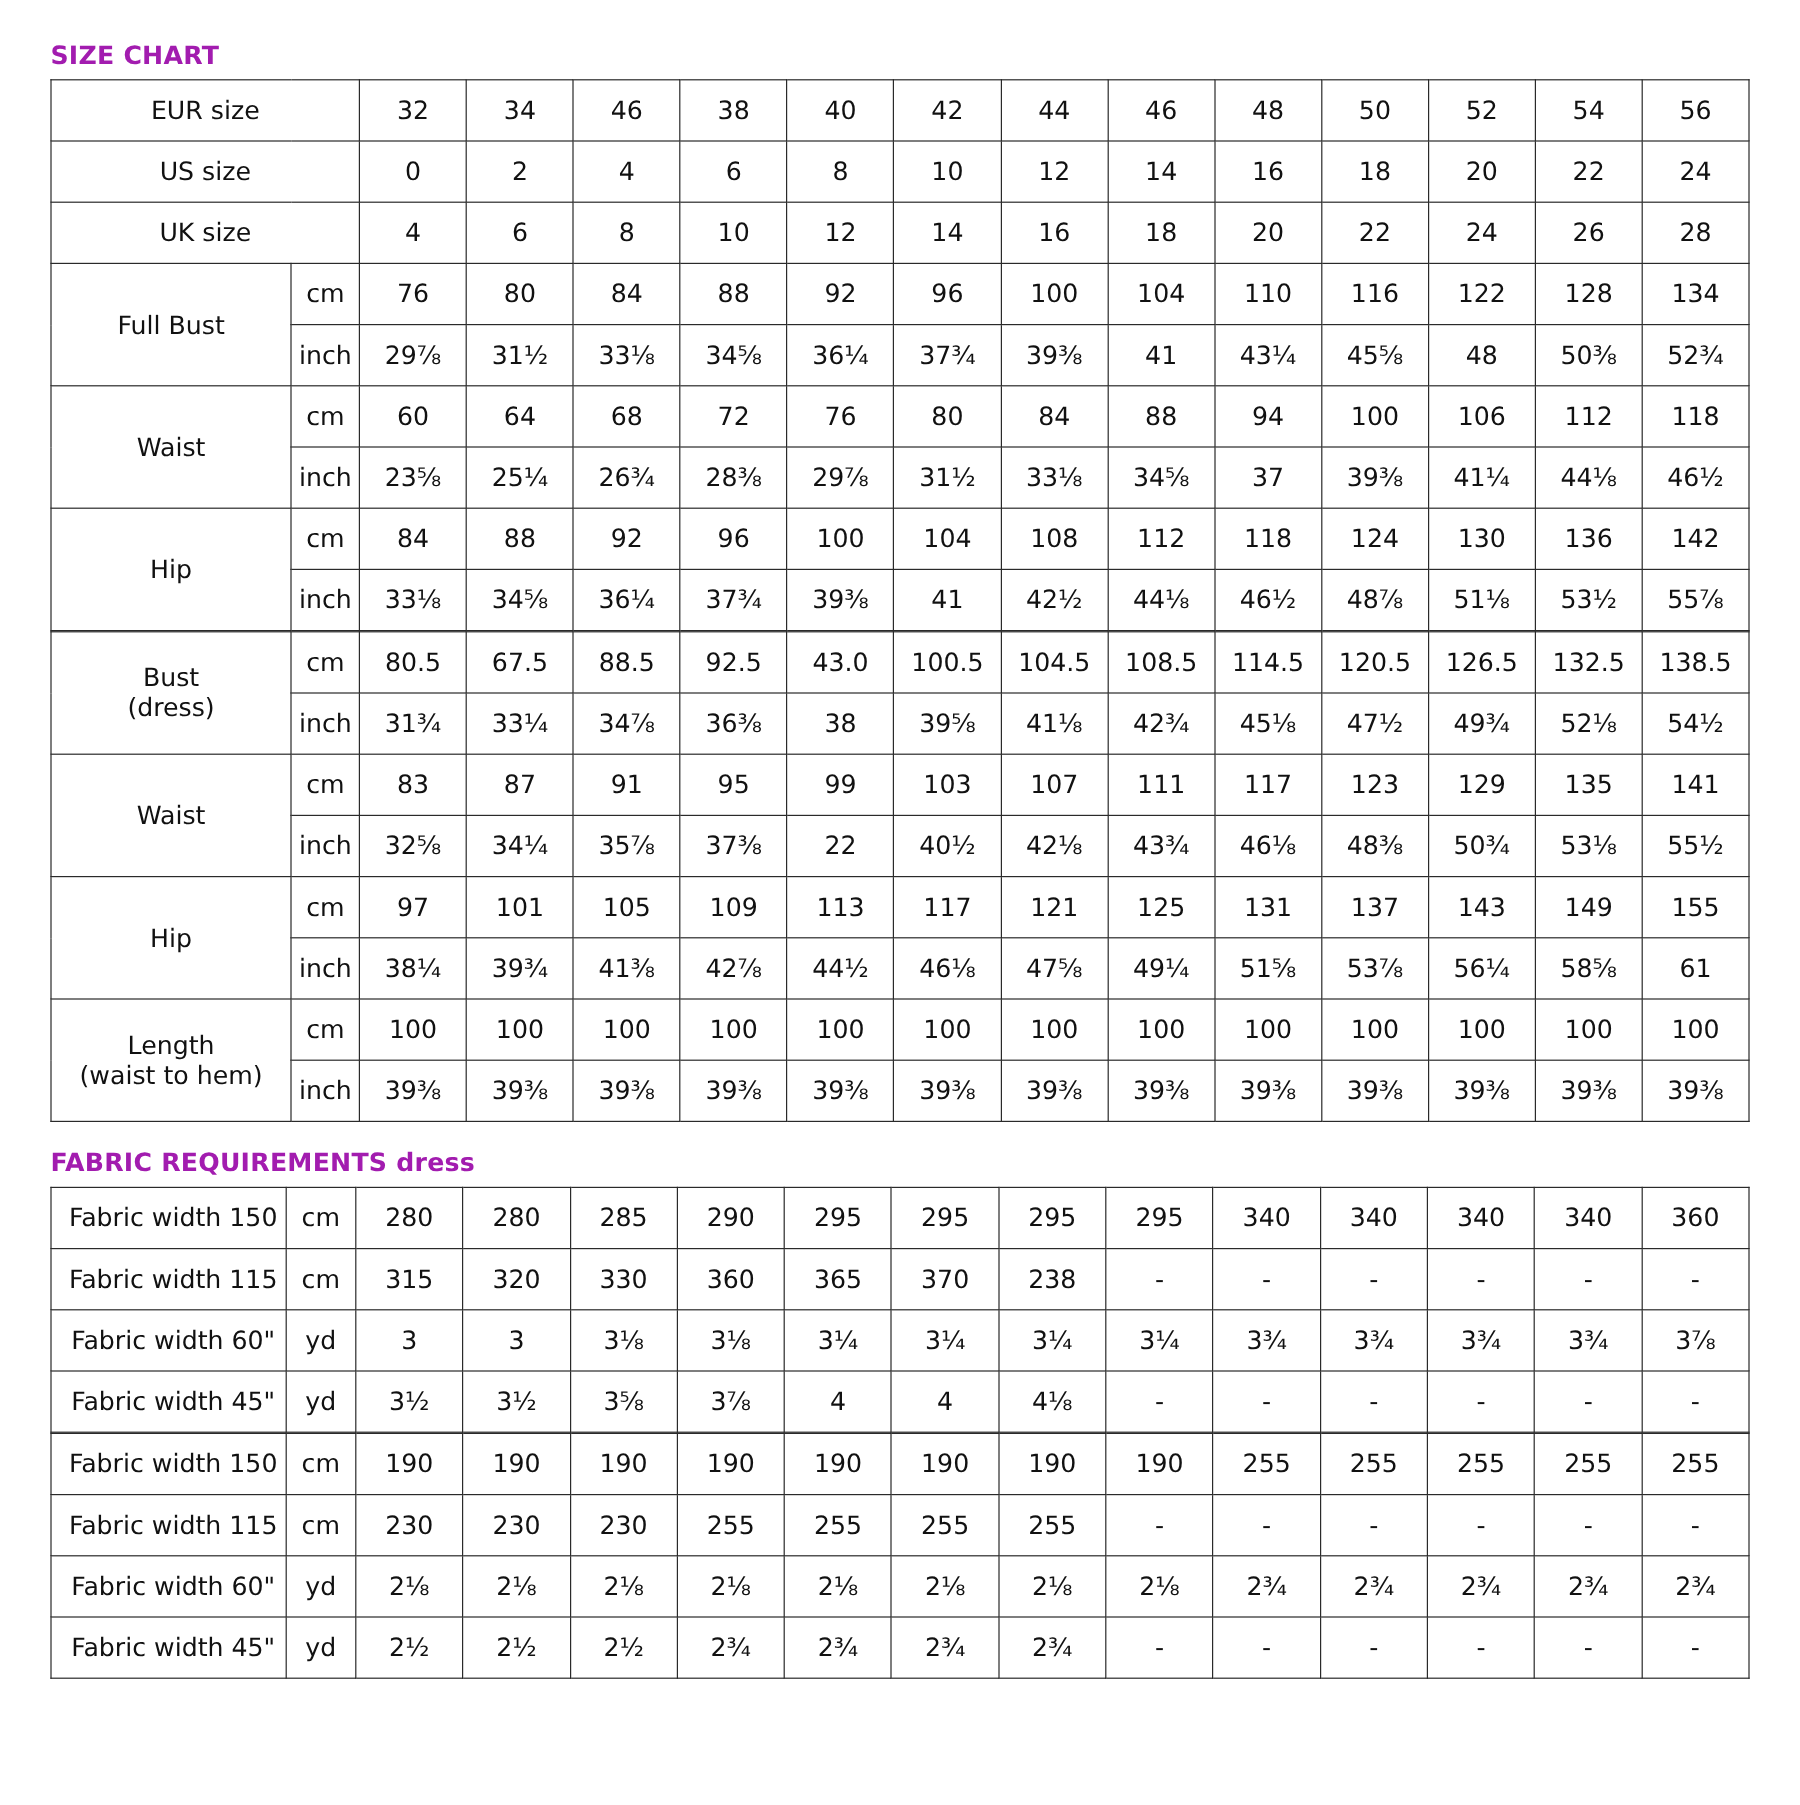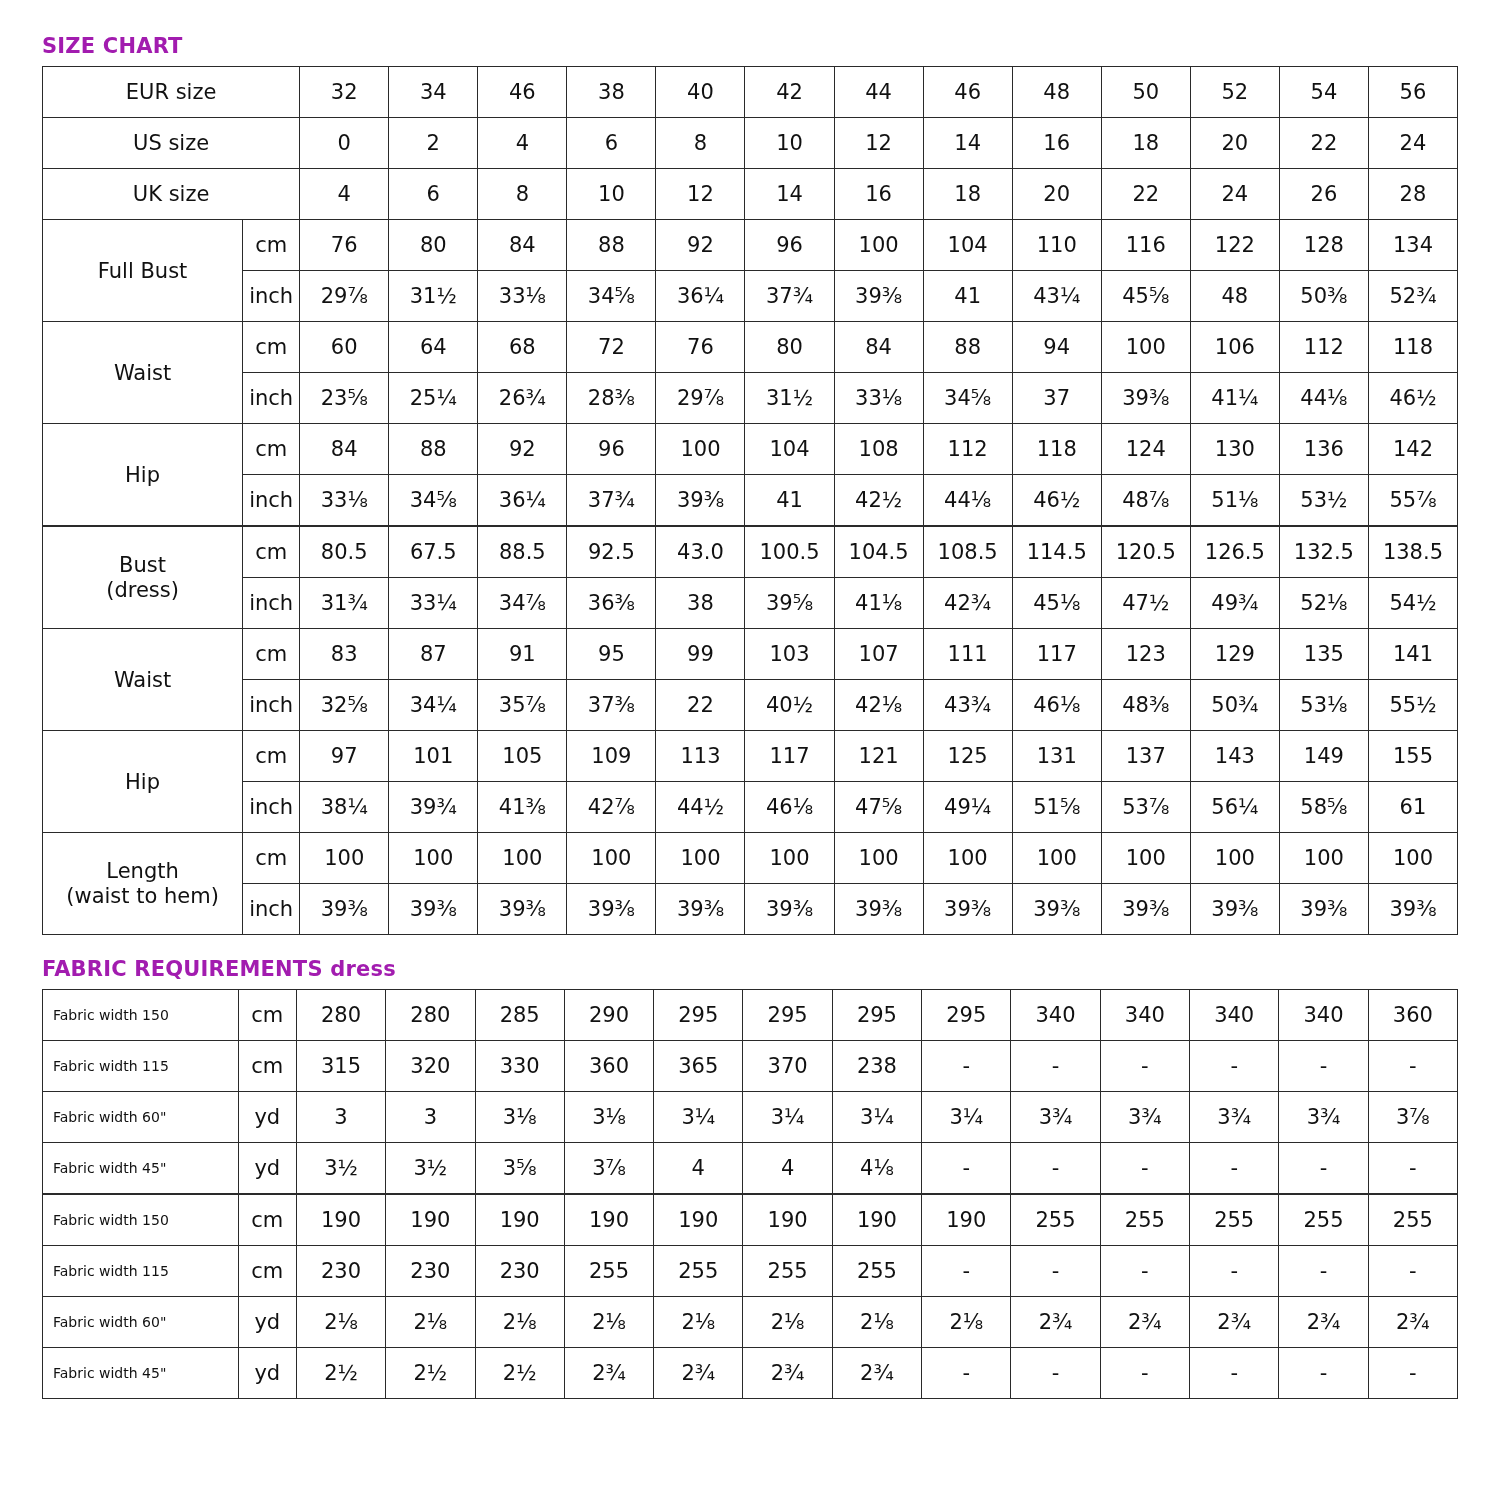--- a/index.html
+++ b/index.html
@@ -50,9 +50,9 @@
     font-size: 21px;
   }
   td.rowlabel.left {
-    text-align: left;
+    text-align: center;
     padding-left: 10px;
-    font-size: 14px;
+    font-size: 21px;
   }
   td.unit {
     font-size: 20px;

